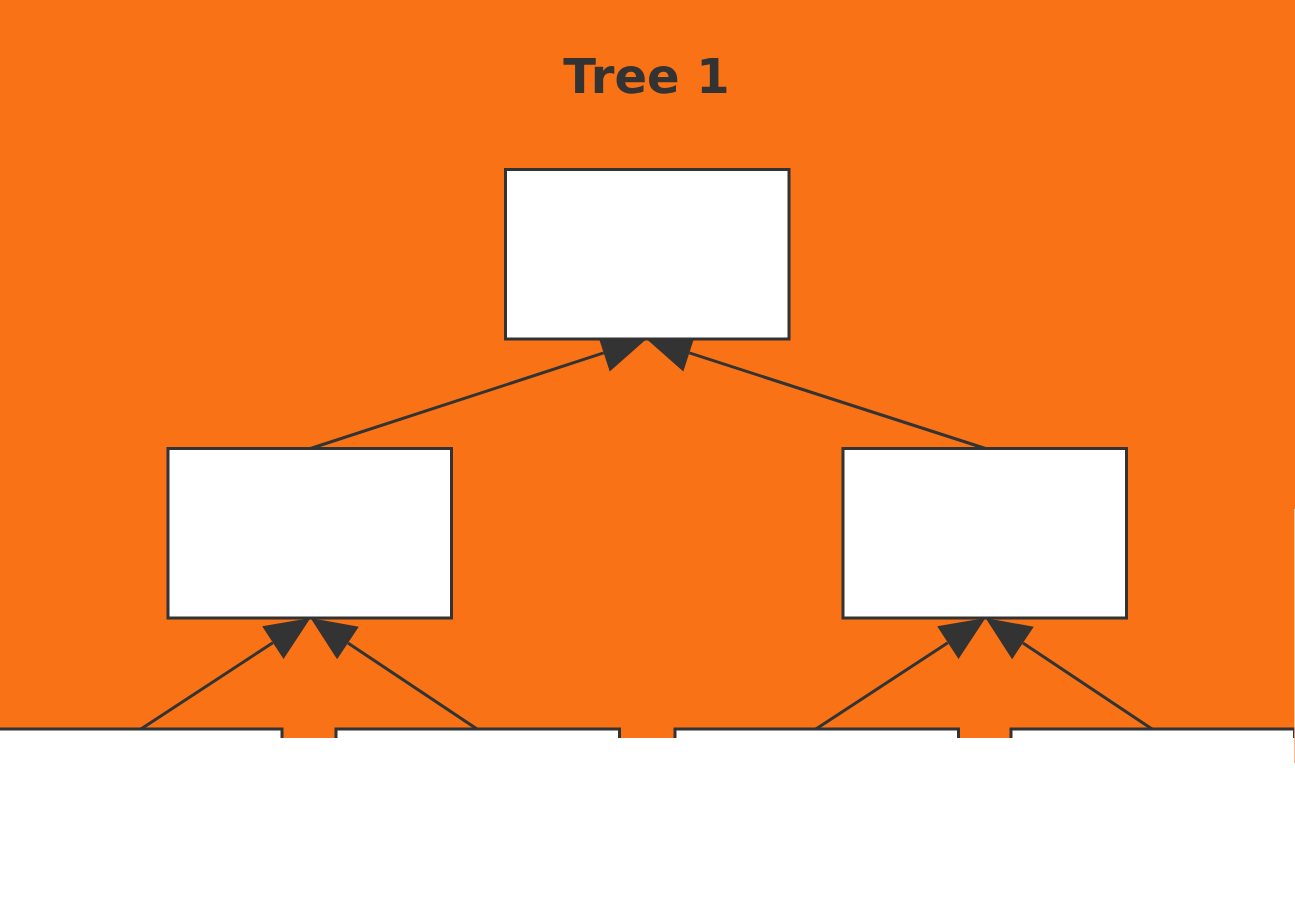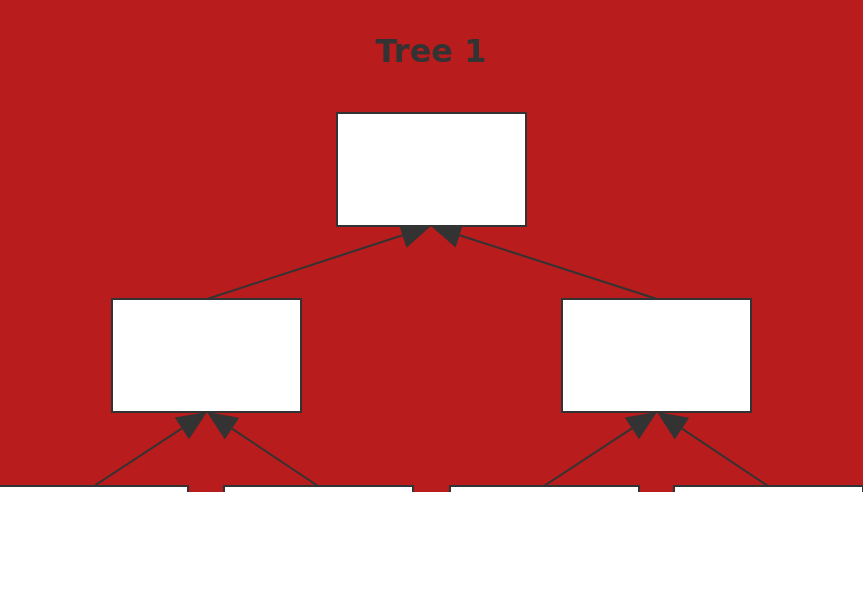--- a/index.html
+++ b/index.html
@@ -14,7 +14,7 @@
     position: relative;
     width: 863px;
     height: 492px;
-    background: #b91c1c;
+    background: #f97316;
     overflow: hidden;
   }
   #diagram-svg {

